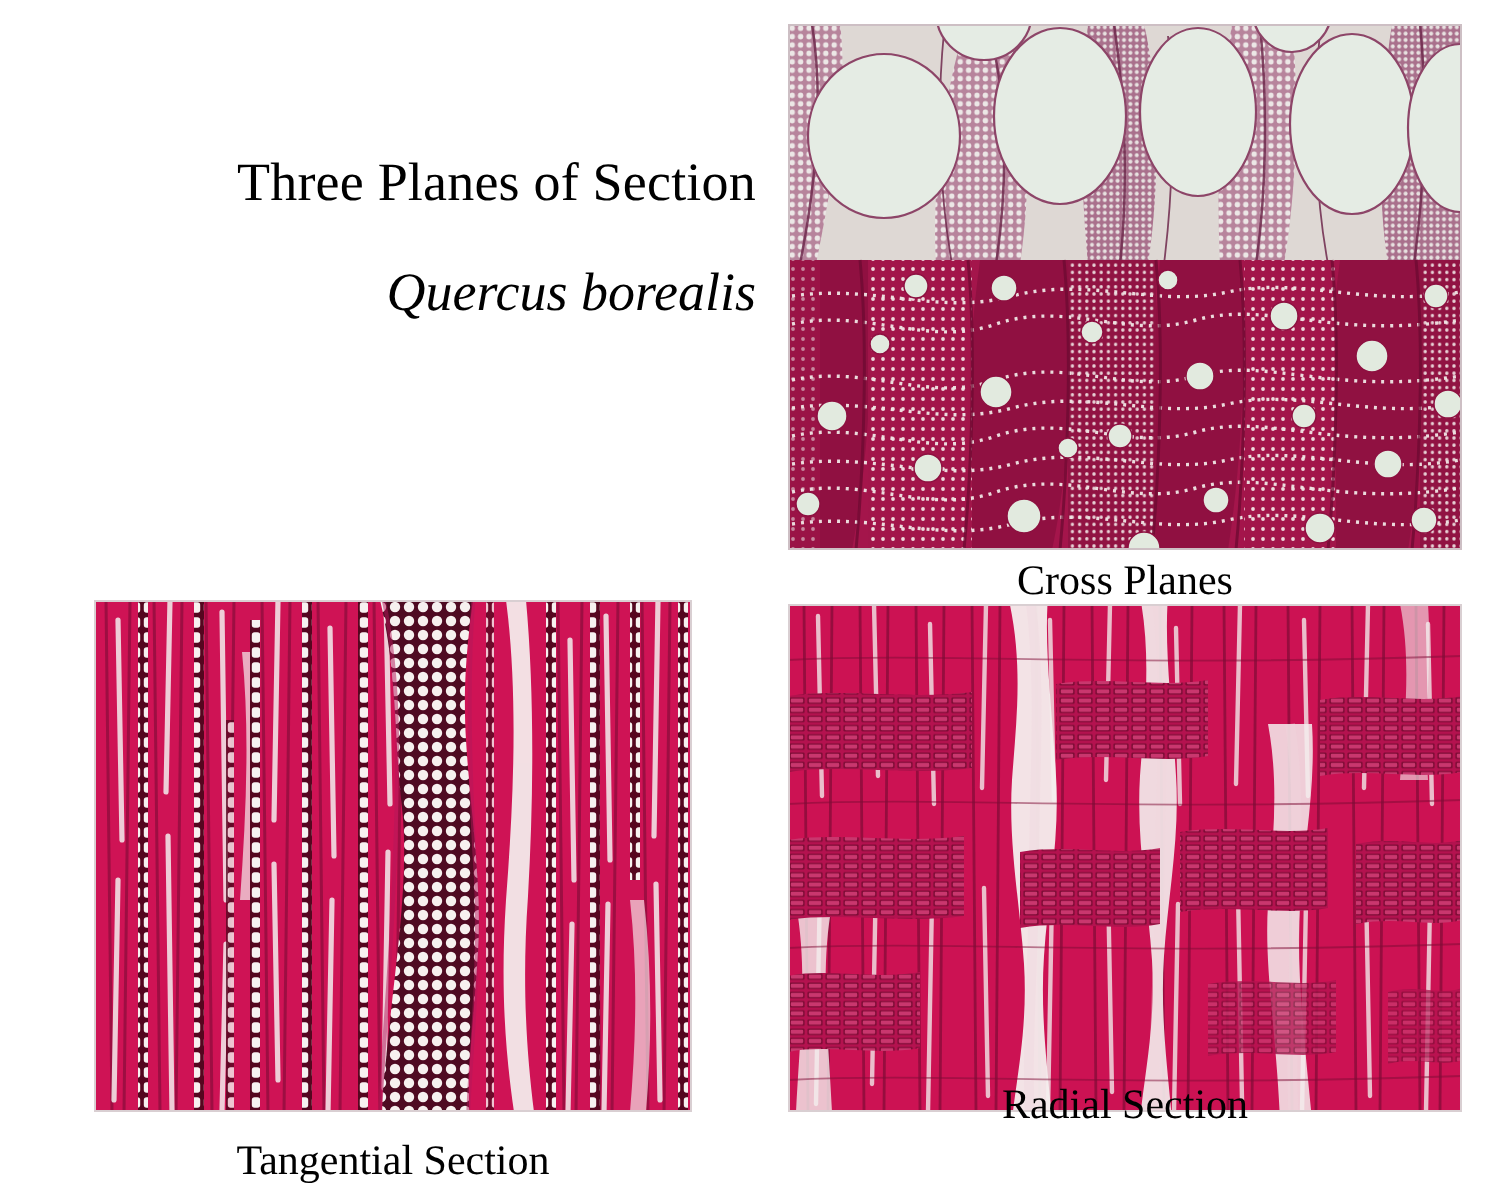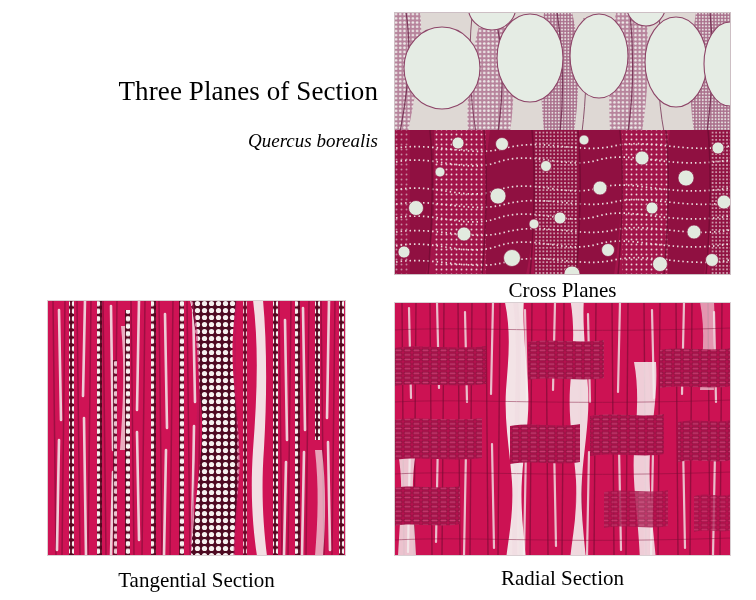--- a/index.html
+++ b/index.html
@@ -32,7 +32,7 @@
   }
   #title-line-2 { margin-top: 2px; }
   #species-name {
-    font-size: 19px;
+    font-size: 27px;
     font-style: italic;
     margin-top: 20px;
     white-space: nowrap;

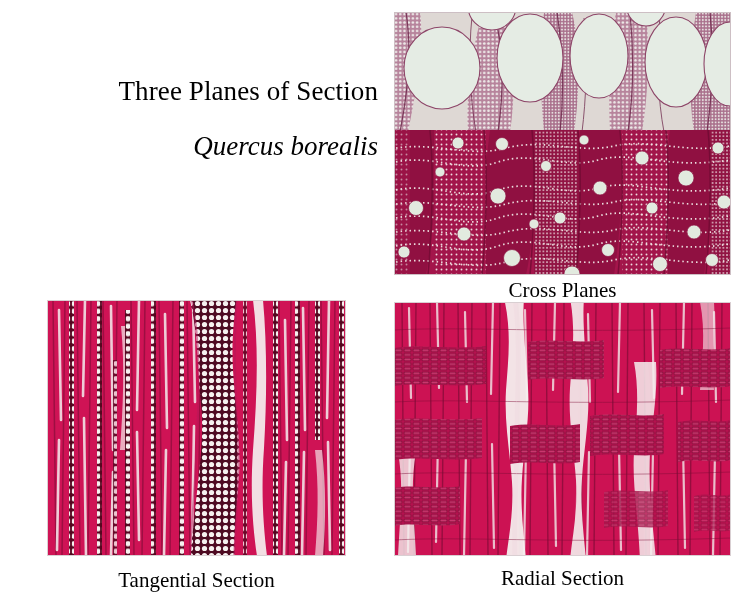--- a/index.html
+++ b/index.html
@@ -47,7 +47,7 @@
   }
   #caption-cross      { left: 394px; top: 278px; width: 337px; }
   #caption-tangential { left:  47px; top: 568px; width: 299px; }
-  #caption-radial     { left: 394px; top: 566px; width: 337px; }
+  #caption-radial     { left: 394px; top: 540px; width: 337px; }
 
   
   .micrograph {

